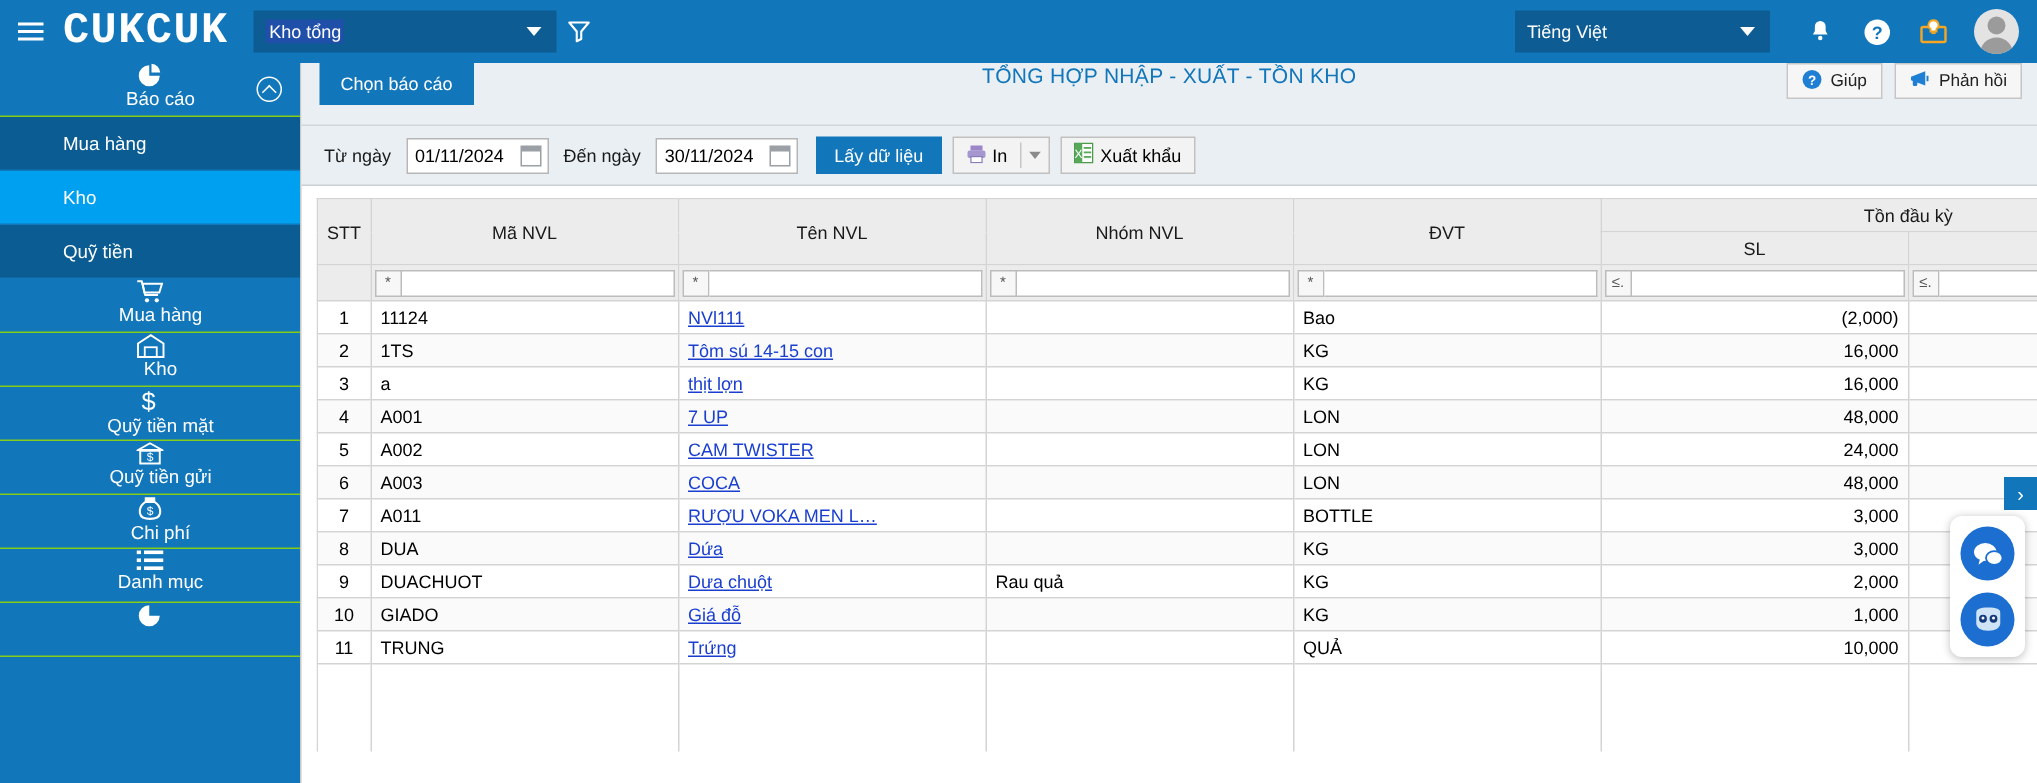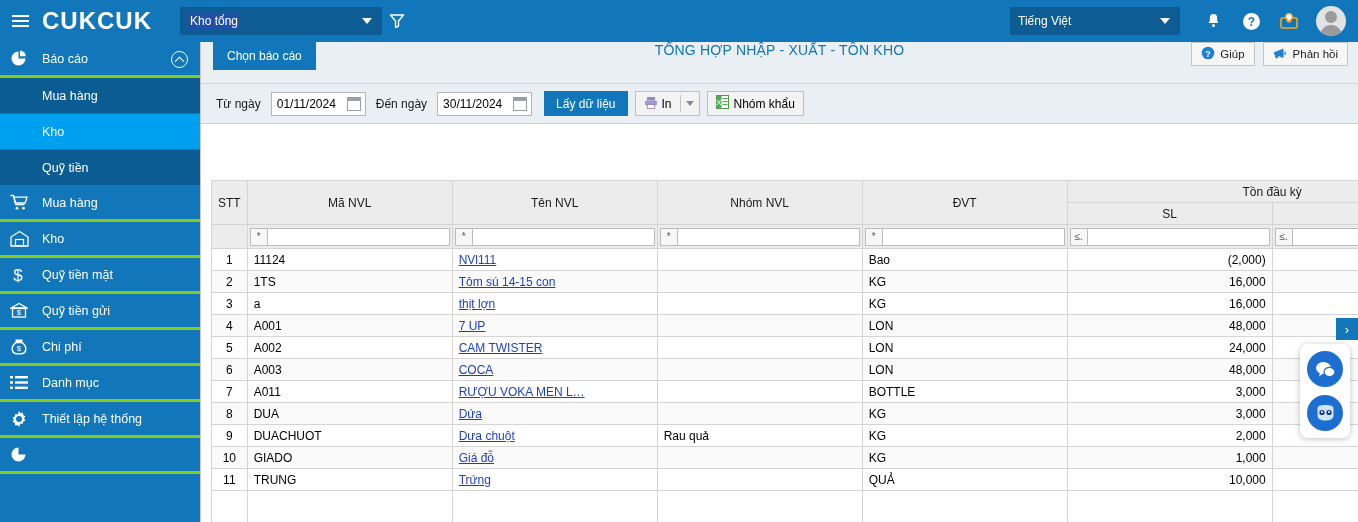--- a/index.html
+++ b/index.html
@@ -25,8 +25,8 @@
   }
   .hamburger span { display:block; width: 17px; height: 2px; background: #fff; }
   .brand {
-    color: #ffffff; font-size: 24px; font-weight: bold; letter-spacing: 1px;
-    margin-left: 2px; margin-right: 28px; line-height: 42px;
+    color: #ffffff; font-size: 29px; font-weight: bold; letter-spacing: 1px;
+    margin-left: 2px; margin-right: 17px; line-height: 42px; font-family: Liberation Mono, monospace;
   }
   .warehouse-select {
     width: 202px; height: 28px; background: #0d5c93;

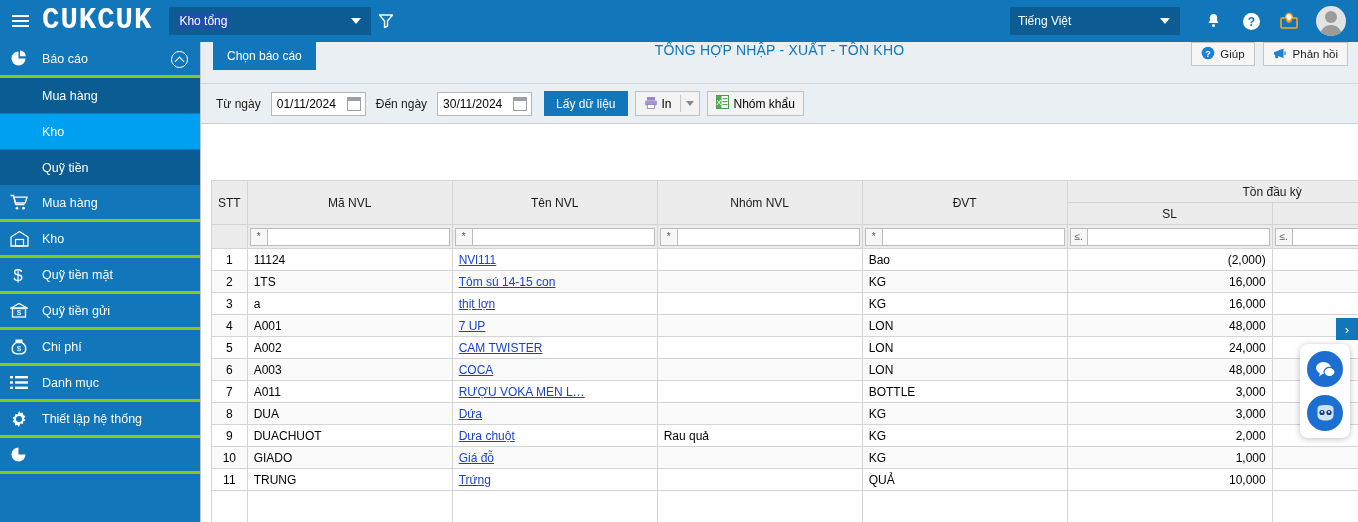--- a/index.html
+++ b/index.html
@@ -76,8 +76,8 @@
   }
   .side-item {
     height: 36px; display: flex; align-items: center; color: #ffffff;
-    font-size: 12.5px; border-bottom: 3px solid #84cc16; cursor: pointer;
-    position: relative; padding-left: 10px;
+    font-size: 12.5px; border-bottom: 1px solid #84cc16; cursor: pointer;
+    position: relative; padding-left: 10px; flex-direction: column;
   }
   .side-item .ico { width: 28px; display:flex; align-items:center; justify-content:flex-start; }
   .side-item .lbl { margin-left: 4px; }

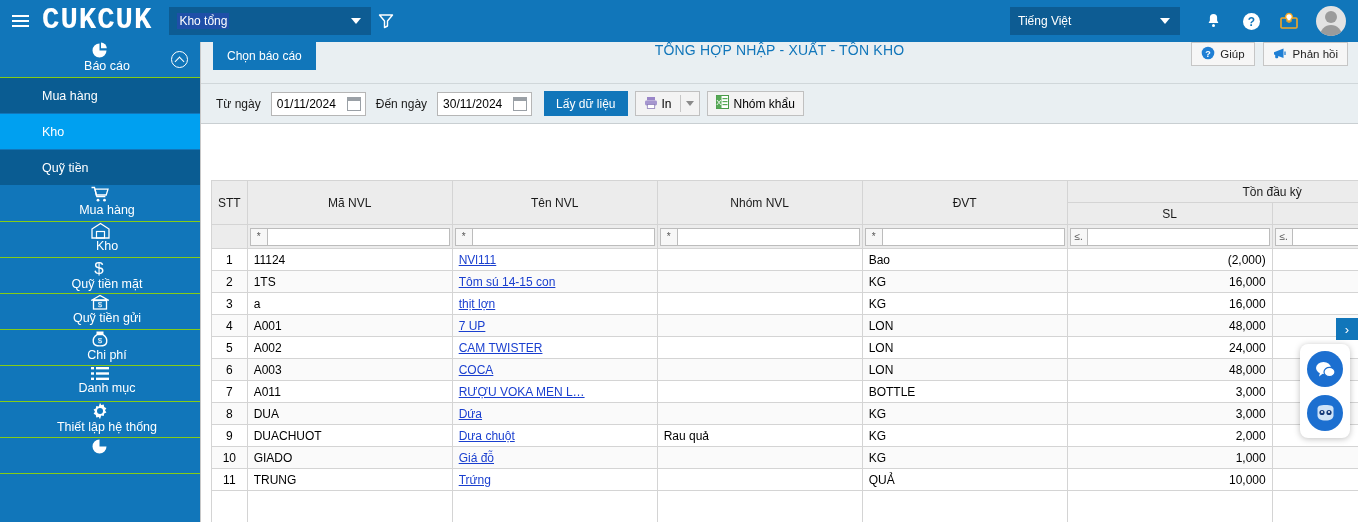--- a/index.html
+++ b/index.html
@@ -438,7 +438,7 @@
               </g>
             </svg>
         </span>
-        <span>Nhóm khẩu</span>
+        <span>Xuất khẩu</span>
       </div>
     </div>
 

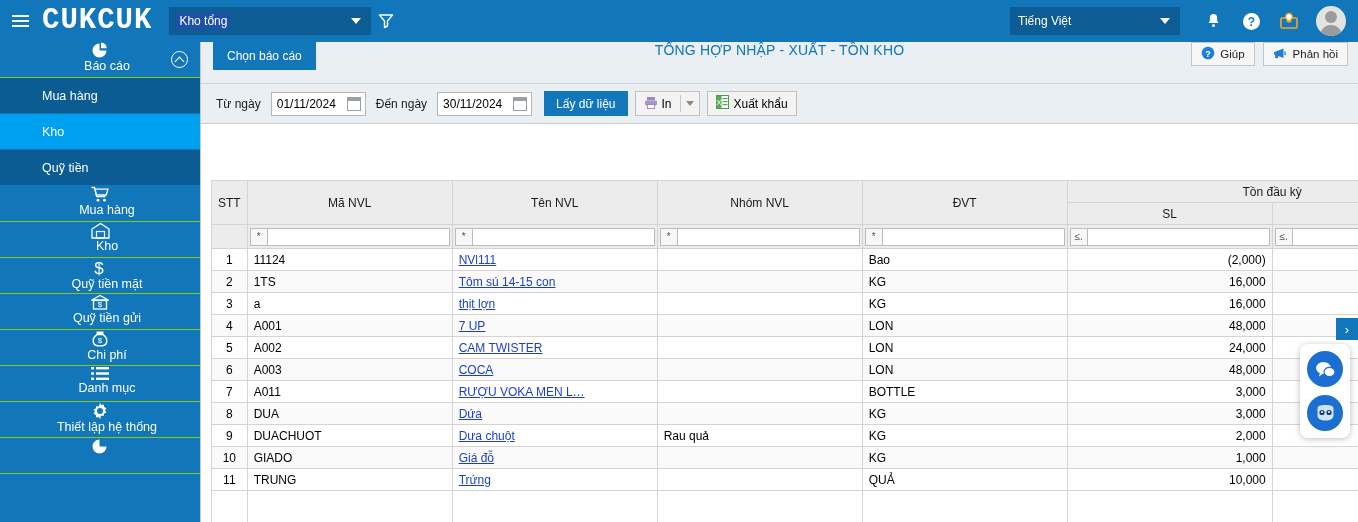--- a/index.html
+++ b/index.html
@@ -170,7 +170,6 @@
   .grid-wrap {
     position: absolute; left: 10px; top: 90px; right: 0; bottom: 0;
     overflow: hidden;
-    margin-top: 48px;
   }
   table.grid { border-collapse: collapse; table-layout: fixed; font-size: 12px; }
   table.grid th, table.grid td {

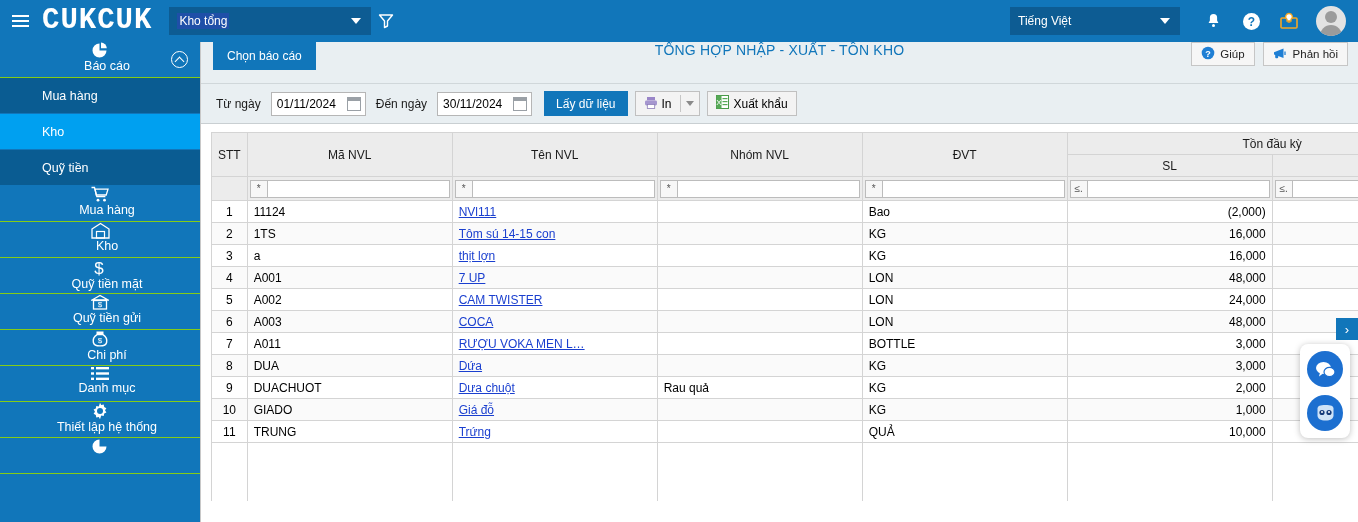--- a/index.html
+++ b/index.html
@@ -347,15 +347,6 @@
           </svg>
       </span>
       <span class="lbl">Danh mục</span>
-    </div>
-    <div class="side-item">
-      <span class="ico">
-        <svg width="18" height="18" viewBox="0 0 18 18">
-            <path d="M9 0.8l1.2 2.2 2.5-.5.5 2.5 2.2 1.2-1.4 2.1 1.4 2.1-2.2 1.2-.5 2.5-2.5-.5L9 17.2l-1.2-2.2-2.5.5-.5-2.5L2.6 11.8 4 9.7 2.6 7.6l2.2-1.2.5-2.5 2.5.5z" fill="#ffffff"></path>
-            <circle cx="9" cy="9" r="3" fill="#1176ba"></circle>
-          </svg>
-      </span>
-      <span class="lbl">Thiết lập hệ thống</span>
     </div>
     <div class="side-item">
       <span class="ico">

